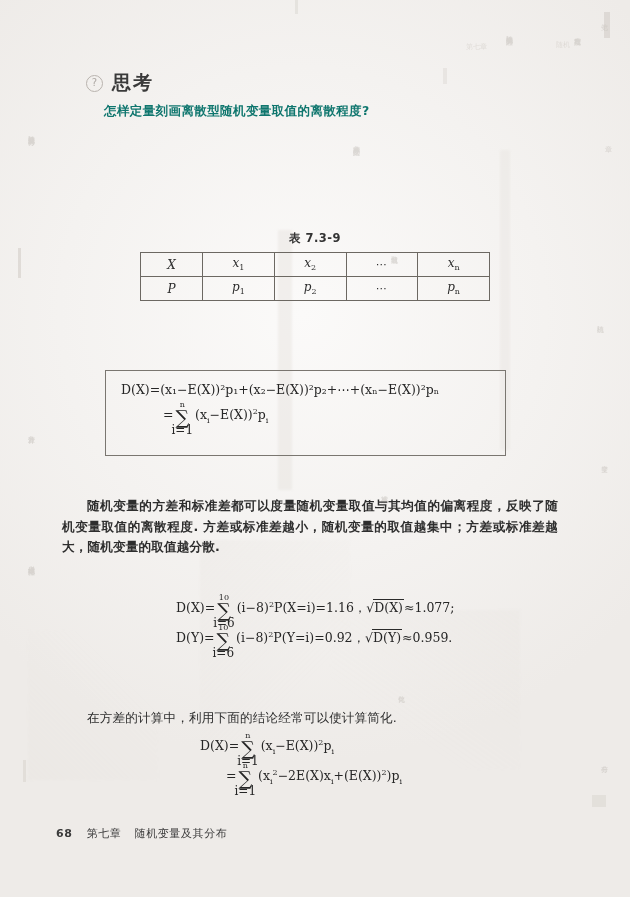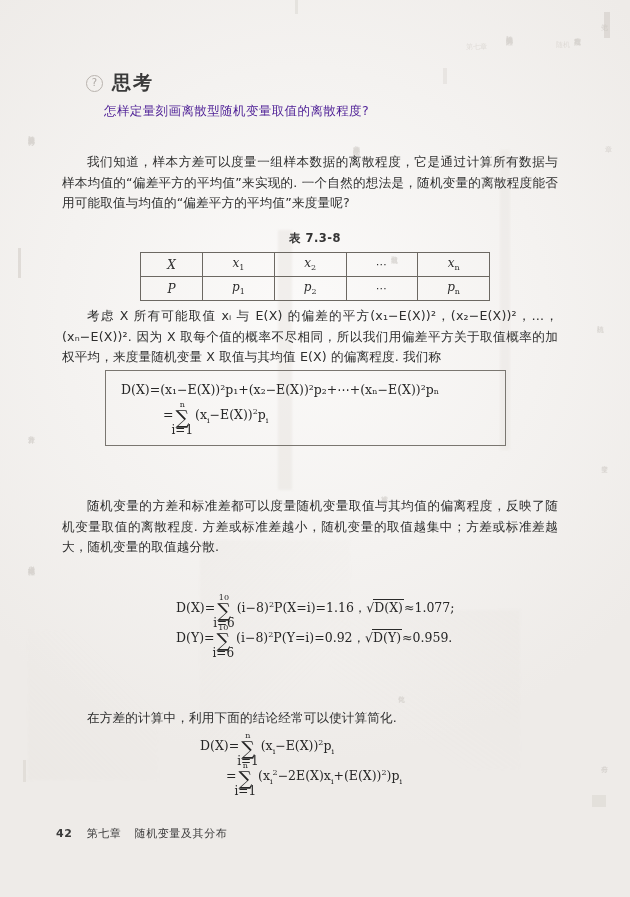--- a/index.html
+++ b/index.html
@@ -63,8 +63,8 @@
 
   .q-line{
     position:absolute;left:104px;top:103px;
-    font-size:12.5px;color:#4c1d95;letter-spacing:.4px;
-    font-weight:normal;
+    font-size:12.5px;color:#0f766e;letter-spacing:.4px;
+    font-weight:bold;
   }
 
   .para{

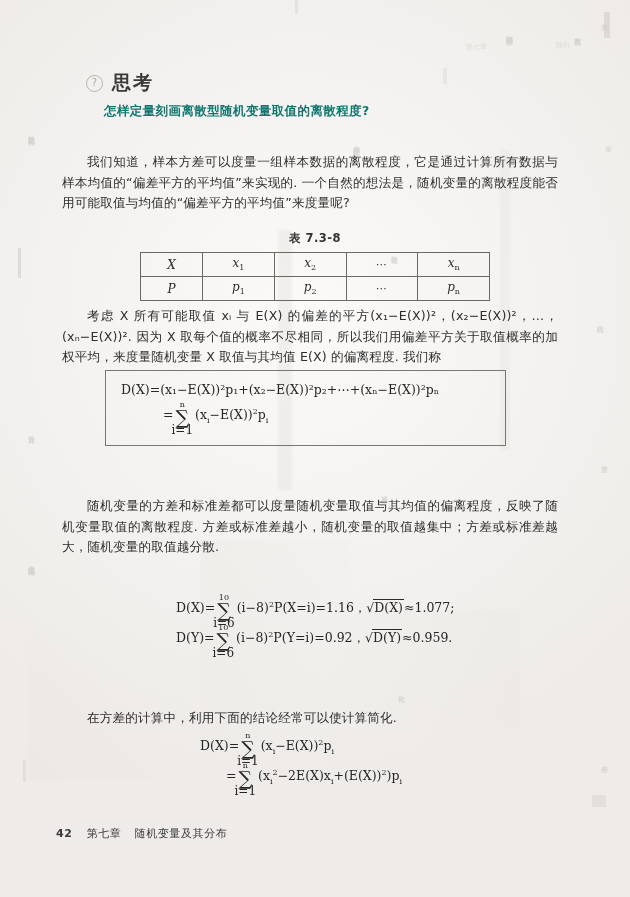--- a/index.html
+++ b/index.html
@@ -203,9 +203,6 @@
 
   <div class="q-line">怎样定量刻画离散型随机变量取值的离散程度?</div>
 
-  <div class="para p1">
-    <span class="ind">我们知道，样本方差可以度量一组样本数据的离散程度，它是通过计算所有数据与样本均值的“偏差平方的平均值”来实现的. 一个自然的想法是，随机变量的离散程度能否用可能取值与均值的“偏差平方的平均值”来度量呢?</span>
-  </div>
 
 
   <div class="tbl-cap">表 7.3-8</div>

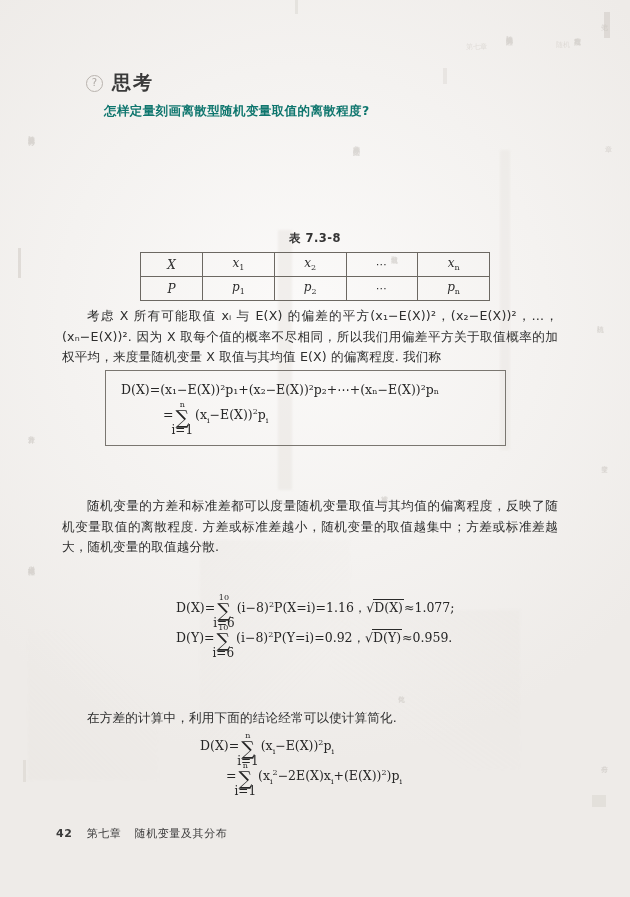--- a/index.html
+++ b/index.html
@@ -205,7 +205,7 @@
 
 
 
-  <div class="tbl-cap">表 7.3-8</div>
+  <div class="tbl-cap">表 7.3-9</div>
 
   <table class="dist">
     <tbody>

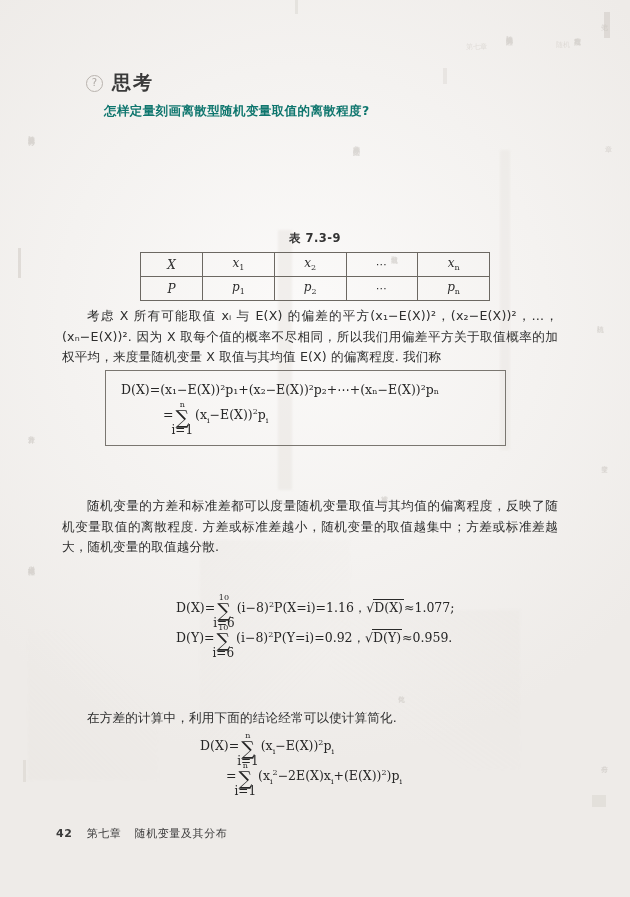--- a/index.html
+++ b/index.html
@@ -226,9 +226,6 @@
   </tbody>
     </table>
 
-  <div class="para p3">
-    <span class="ind">考虑 X 所有可能取值 xᵢ 与 E(X) 的偏差的平方(x₁−E(X))²，(x₂−E(X))²，…，(xₙ−E(X))². 因为 X 取每个值的概率不尽相同，所以我们用偏差平方关于取值概率的加权平均，来度量随机变量 X 取值与其均值 E(X) 的偏离程度. 我们称</span>
-  </div>
 
   <div class="mbox">
     <div class="math l1">D(X)=(x₁−E(X))²p₁+(x₂−E(X))²p₂+⋯+(xₙ−E(X))²pₙ</div>

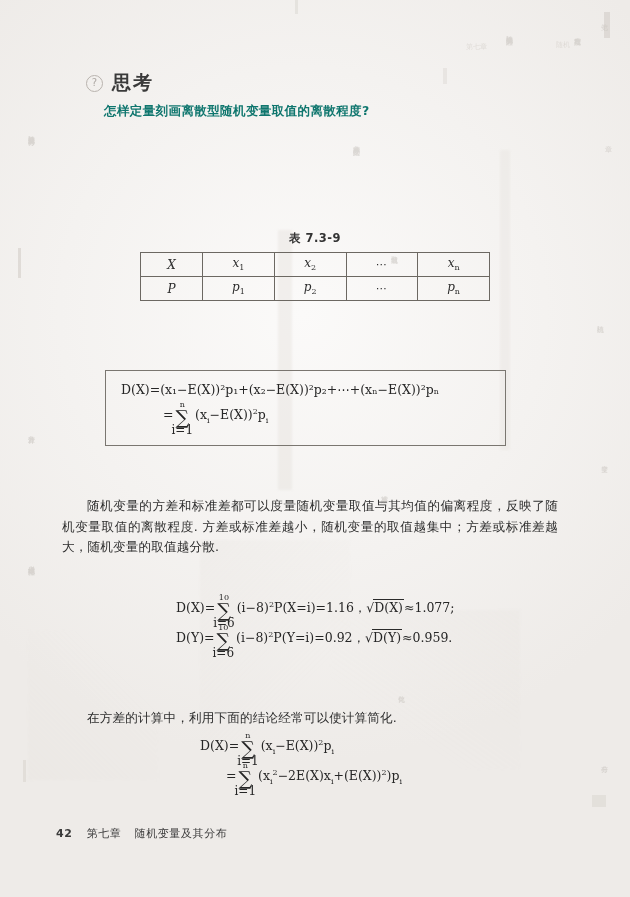--- a/index.html
+++ b/index.html
@@ -111,7 +111,7 @@
   sub{font-size:8px;font-style:normal;}
 
   .mbox{
-    position:absolute;left:105px;top:370px;width:401px;height:76px;
+    position:absolute;left:105px;top:370px;width:401px;height:86px;
     border:1px solid #7a7670;
     box-sizing:border-box;
   }

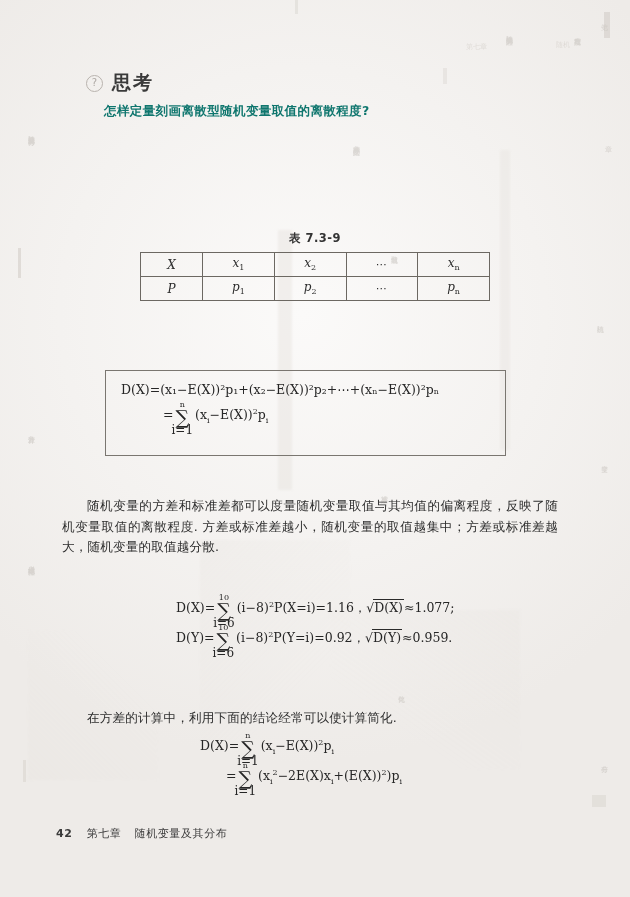--- a/index.html
+++ b/index.html
@@ -80,7 +80,7 @@
   .p2{left:62px;top:214px;width:496px;}
   .p3{left:62px;top:306px;width:496px;}
   .p4{left:62px;top:448px;width:496px;}
-  .p5{left:62px;top:496px;width:496px;}
+  .p5{left:62px;top:496px;width:496px;font-weight:bold;}
   .p6{left:62px;top:557px;width:496px;}
   .p7{left:62px;top:667px;width:496px;}
   .p8{left:62px;top:708px;width:496px;}

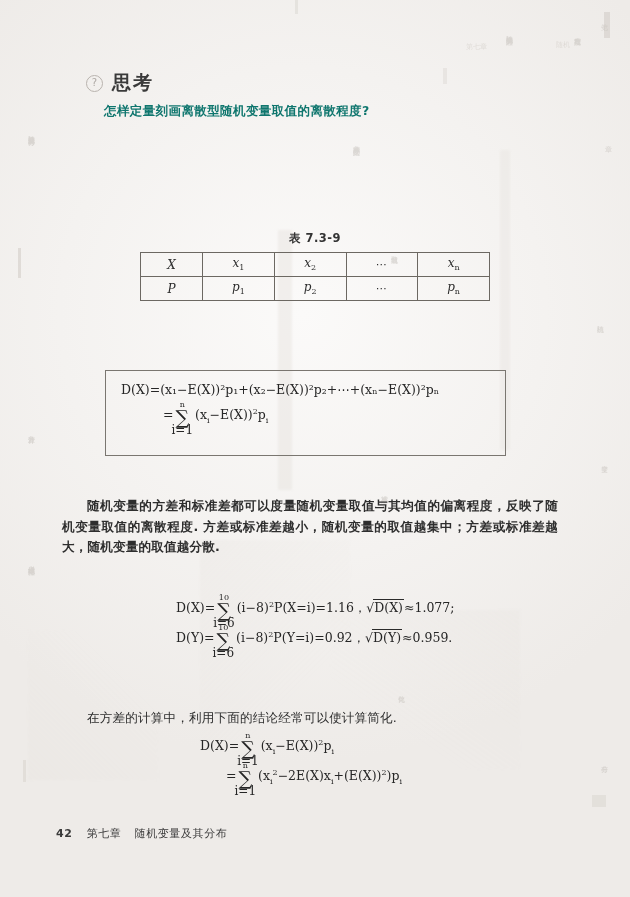--- a/index.html
+++ b/index.html
@@ -267,7 +267,7 @@
   </div>
 
   <div class="footer">
-    <span class="pg">42</span>
+    <span class="pg">68</span>
     <span class="ch">第七章</span>
     <span>随机变量及其分布</span>
   </div>

